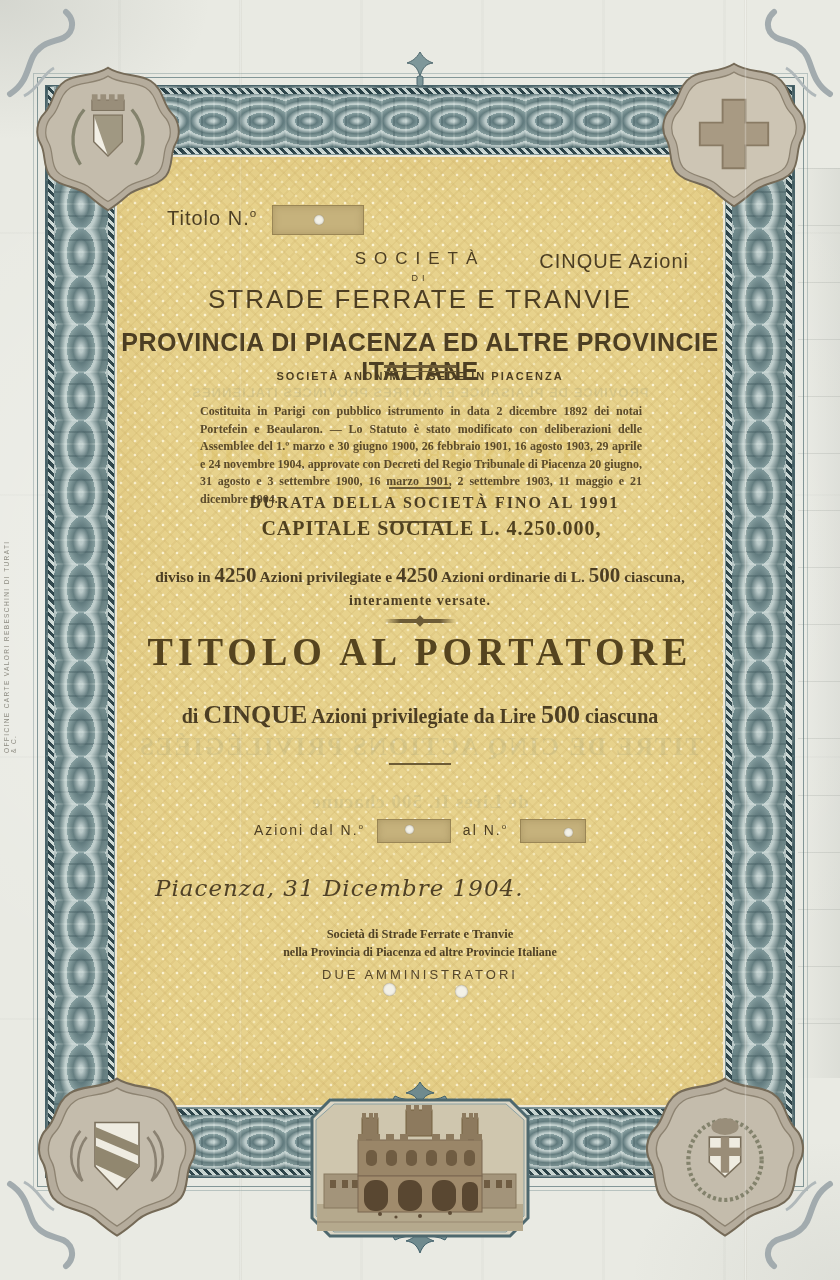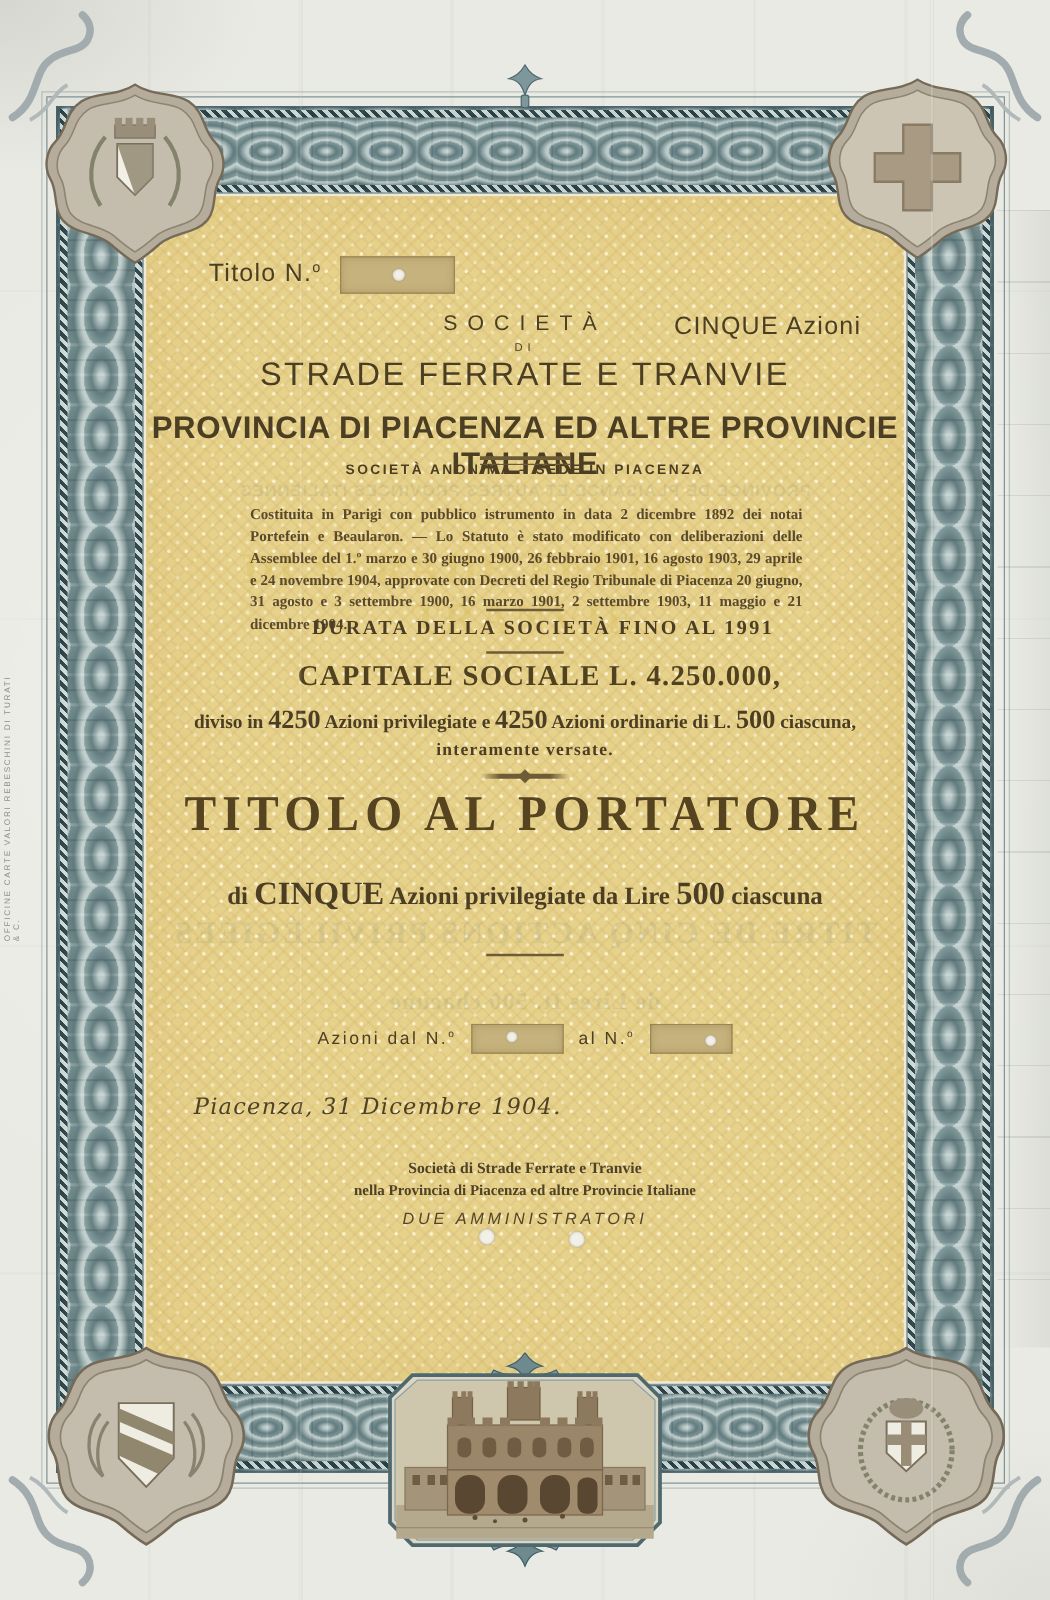--- a/index.html
+++ b/index.html
@@ -141,7 +141,7 @@
   <div class="abs ctr ink" style="top:337px;font-size:16px;letter-spacing:2px;font-weight:bold;margin-left:29px;">DURATA DELLA SOCIETÀ FINO AL 1991</div>
   <div class="rule" style="top:364px;"></div>
 
-  <div class="abs ctr ink" style="top:371px;font-size:23px;letter-spacing:1px;font-weight:bold;color:#50411f;padding-left:23px;">CAPITALE SOCIALE L. 4.250.000,</div>
+  <div class="abs ctr ink" style="top:360px;font-size:20px;letter-spacing:1px;font-weight:bold;color:#50411f;padding-left:23px;">CAPITALE SOCIALE L. 4.250.000,</div>
   <div class="abs ctr ink" style="top:406px;font-size:15.5px;font-weight:bold;">
     <span>diviso in </span><span style="font-size:21px;">4250</span><span> Azioni privilegiate e </span><span style="font-size:21px;">4250</span><span> Azioni ordinarie di L. </span><span style="font-size:21px;">500</span><span> ciascuna,</span>
   </div>

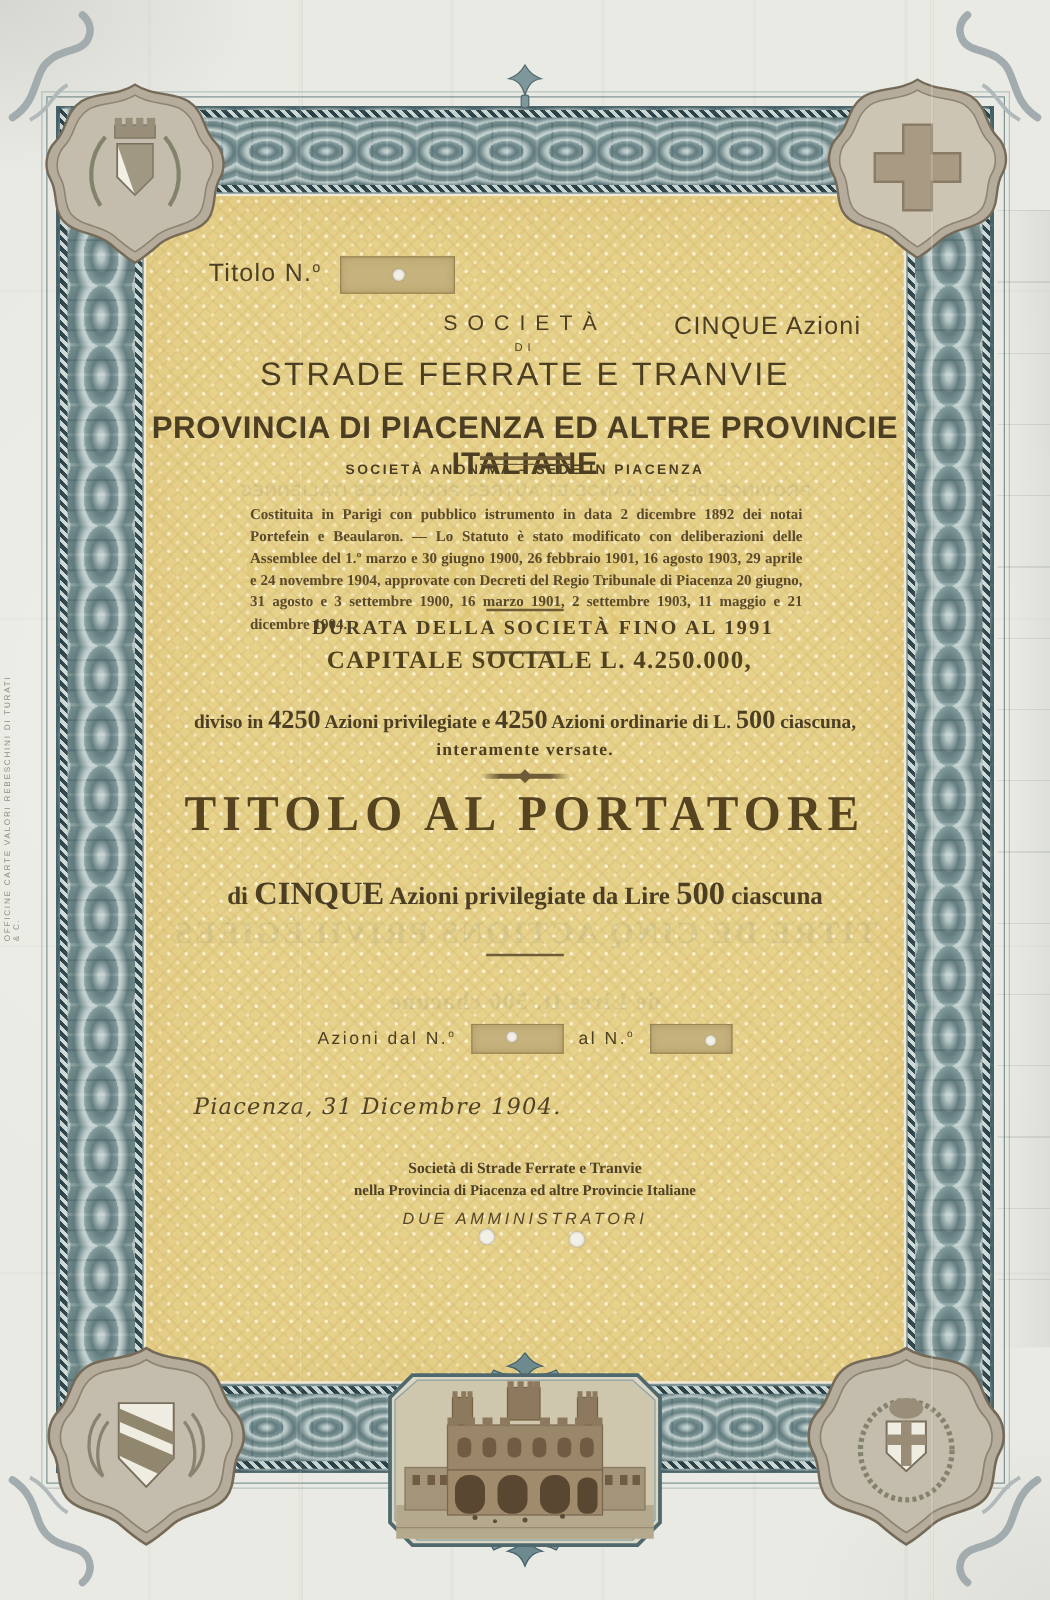--- a/index.html
+++ b/index.html
@@ -165,7 +165,7 @@
     </span>
   </div>
 
-  <div class="abs" style="top:718px;left:38px;font-family:'DejaVu Serif',serif;font-style:italic;font-size:18px;letter-spacing:1px;color:#4f4126;text-align:right;">Piacenza, 31 Dicembre 1904.</div>
+  <div class="abs" style="top:718px;left:38px;font-family:'DejaVu Serif',serif;font-style:italic;font-size:23px;letter-spacing:1px;color:#4f4126;text-align:right;">Piacenza, 31 Dicembre 1904.</div>
 
   <div class="abs ctr" style="top:788px;font-size:12px;font-weight:bold;color:#4f4126;">nella Provincia di Piacenza ed altre Provincie Italiane</div>
   <div class="abs ctr" style="top:770px;font-size:12.5px;font-weight:bold;color:#4f4126;">Società di Strade Ferrate e Tranvie</div>

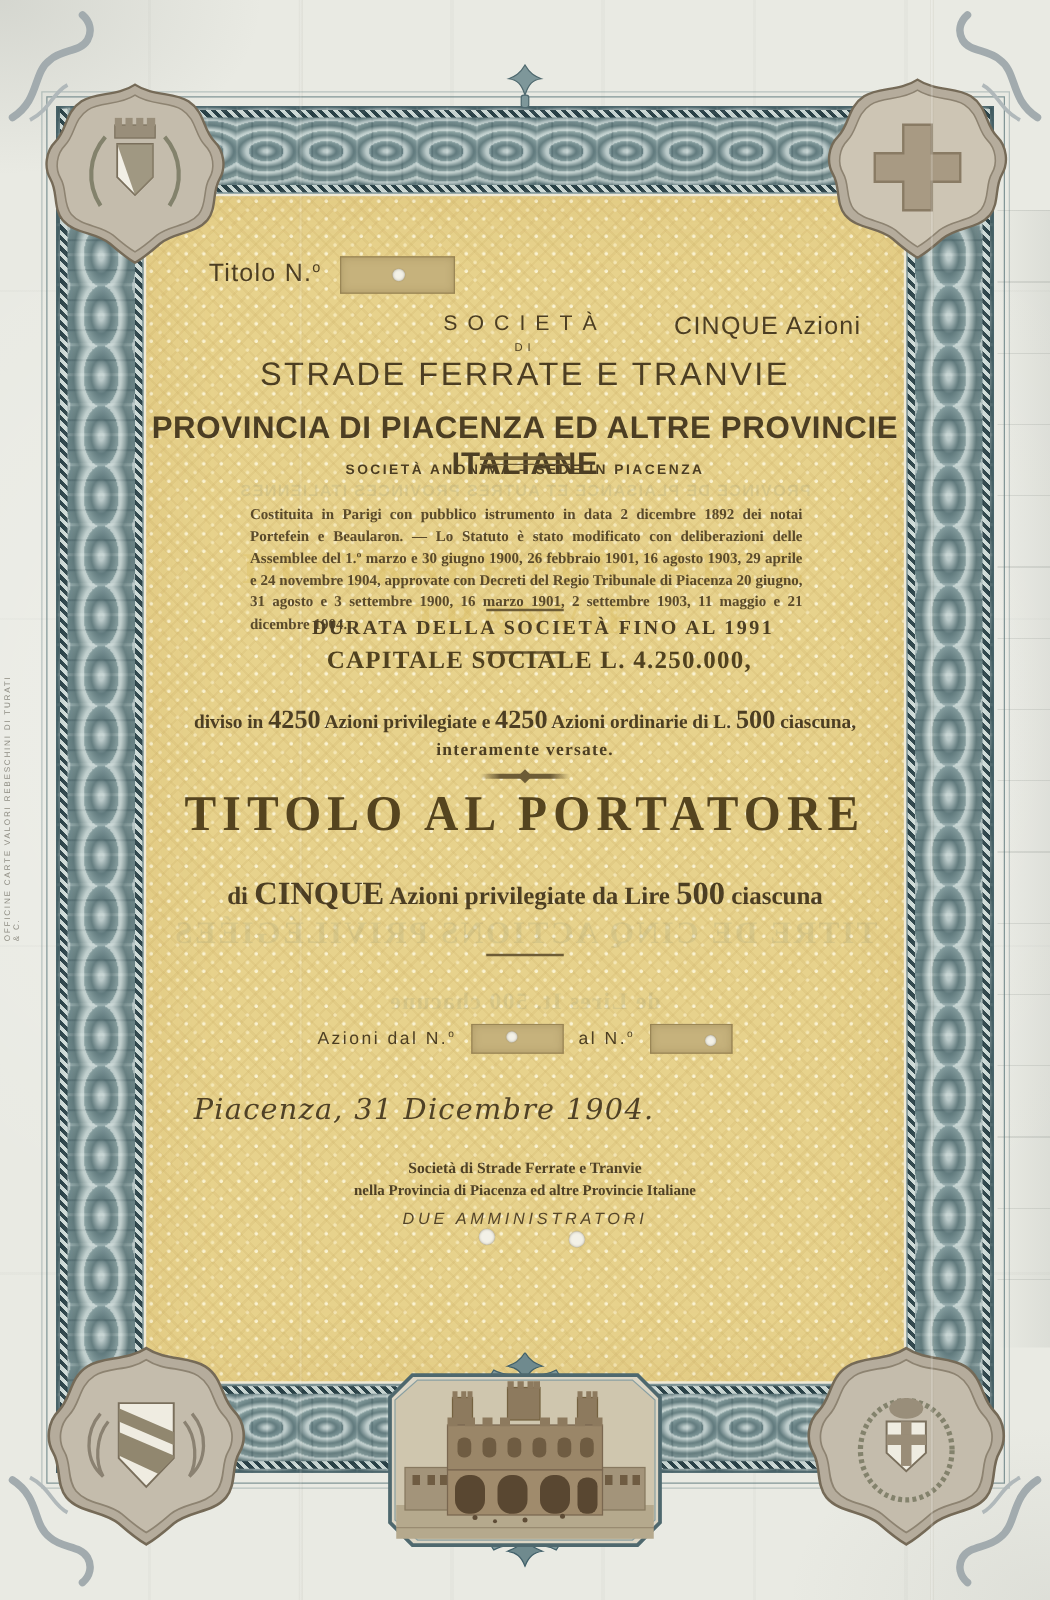--- a/index.html
+++ b/index.html
@@ -169,7 +169,7 @@
 
   <div class="abs ctr" style="top:788px;font-size:12px;font-weight:bold;color:#4f4126;">nella Provincia di Piacenza ed altre Provincie Italiane</div>
   <div class="abs ctr" style="top:770px;font-size:12.5px;font-weight:bold;color:#4f4126;">Società di Strade Ferrate e Tranvie</div>
-  <div class="abs ctr sans" style="top:810px;font-size:13px;letter-spacing:3px;color:#54452a;font-style:italic;">DUE AMMINISTRATORI</div>
+  <div class="abs ctr sans" style="top:810px;font-size:13px;letter-spacing:3px;color:#54452a;">DUE AMMINISTRATORI</div>
   <span class="hole abs" style="width:13px;height:13px;left:266px;top:826px;"></span>
   <span class="hole abs" style="width:13px;height:13px;left:338px;top:828px;"></span>
 </div>

